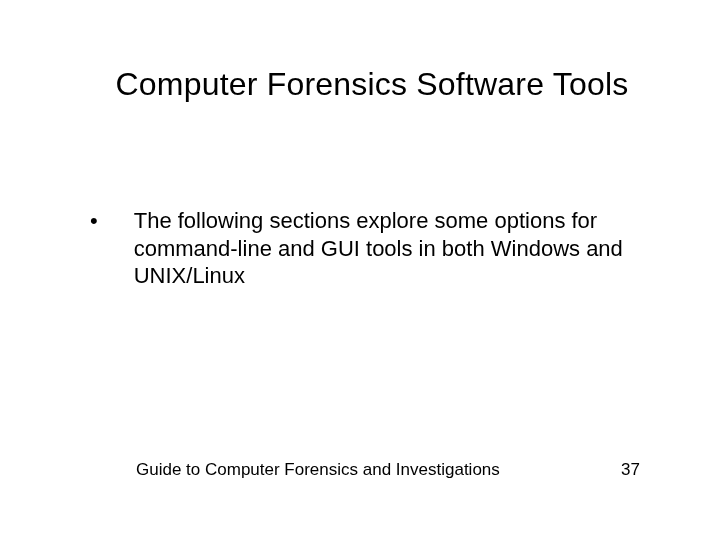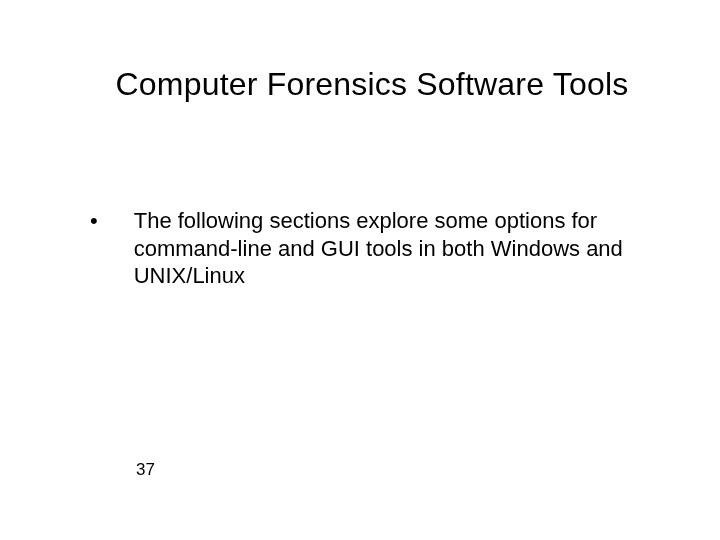--- a/index.html
+++ b/index.html
@@ -80,6 +80,7 @@
   </div>
 
   <div class="footer">
+    <span class="footer-left">Guide to Computer Forensics and Investigations</span>
     <span class="footer-right">37</span>
   </div>
 </div>

